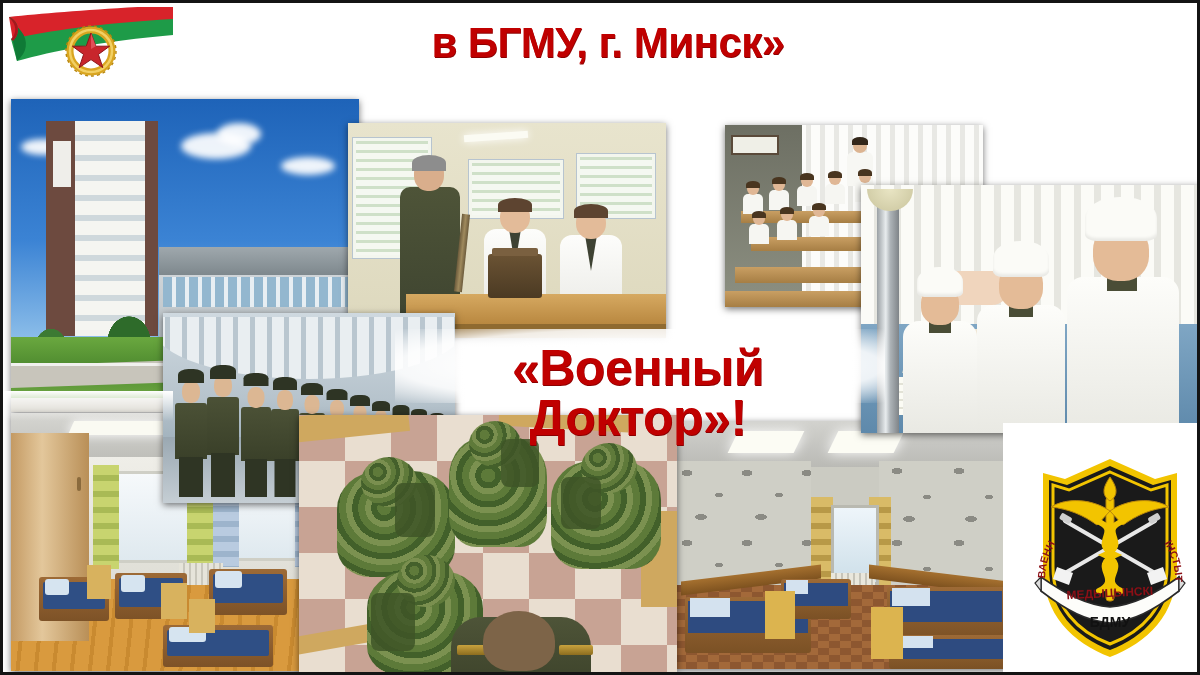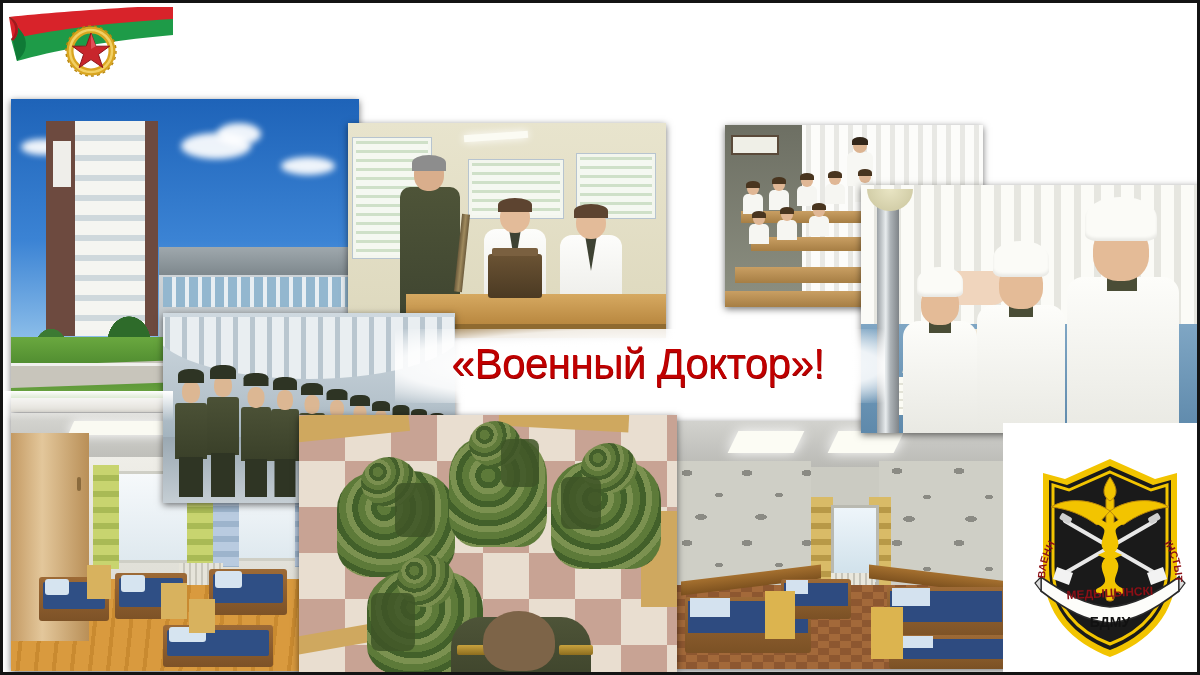--- a/index.html
+++ b/index.html
@@ -587,6 +587,7 @@
   </div>
 
   <div id="title">
+    <div>в БГМУ, г. Минск»</div>
   </div>
 
   <div id="subtitle-bg"></div>

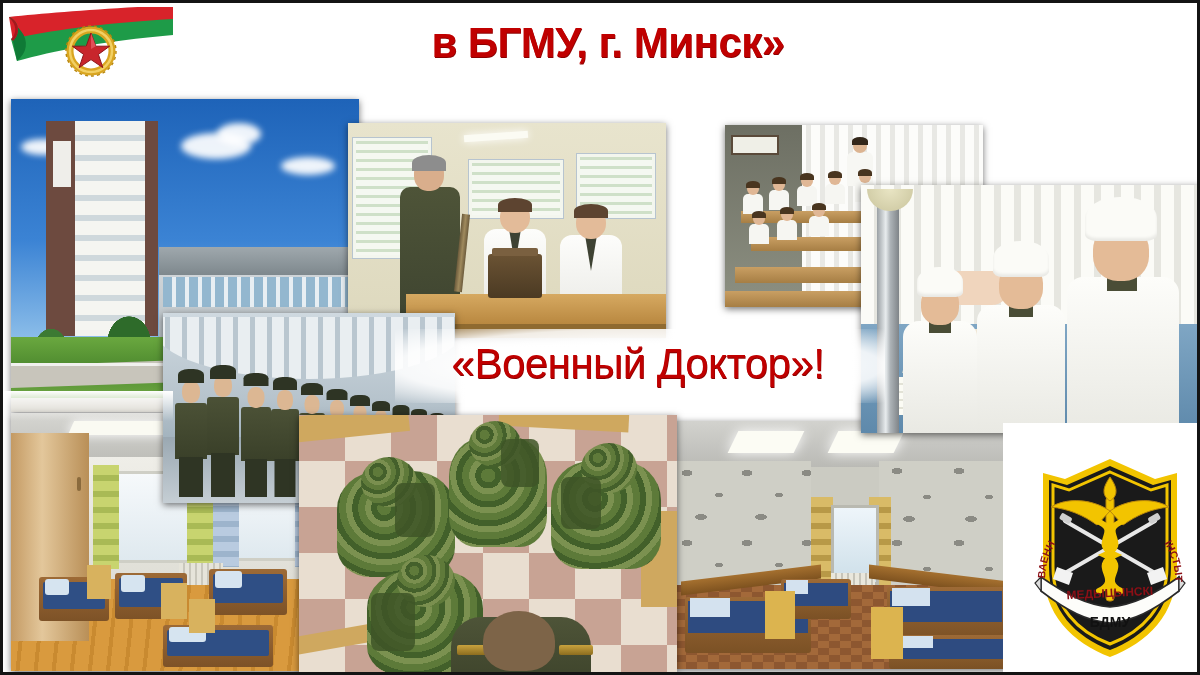--- a/index.html
+++ b/index.html
@@ -30,7 +30,7 @@
   #subtitle{
     position:absolute;left:400px;top:340px;width:470px;
     text-align:center;color:#c00000;
-    font-weight:normal;font-size:42px;line-height:1;
+    font-weight:bold;font-size:50px;line-height:1;
     letter-spacing:-0.5px;z-index:40;
     text-shadow:0.5px 0.5px 0 #8b0000;
   }

